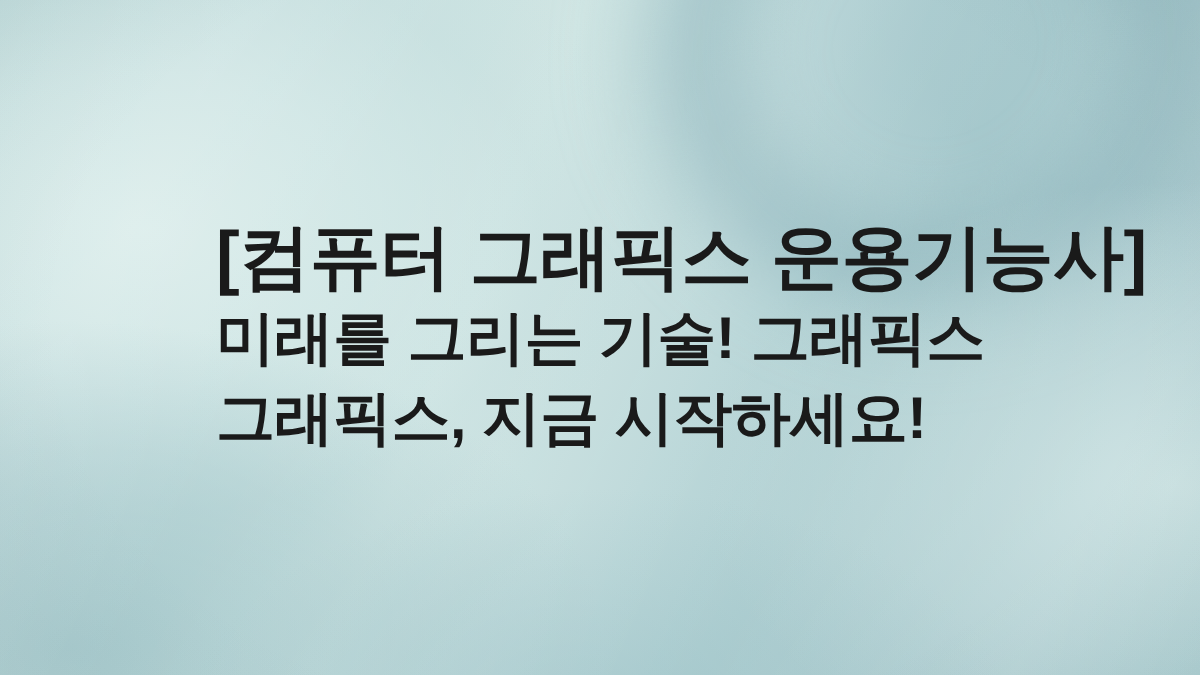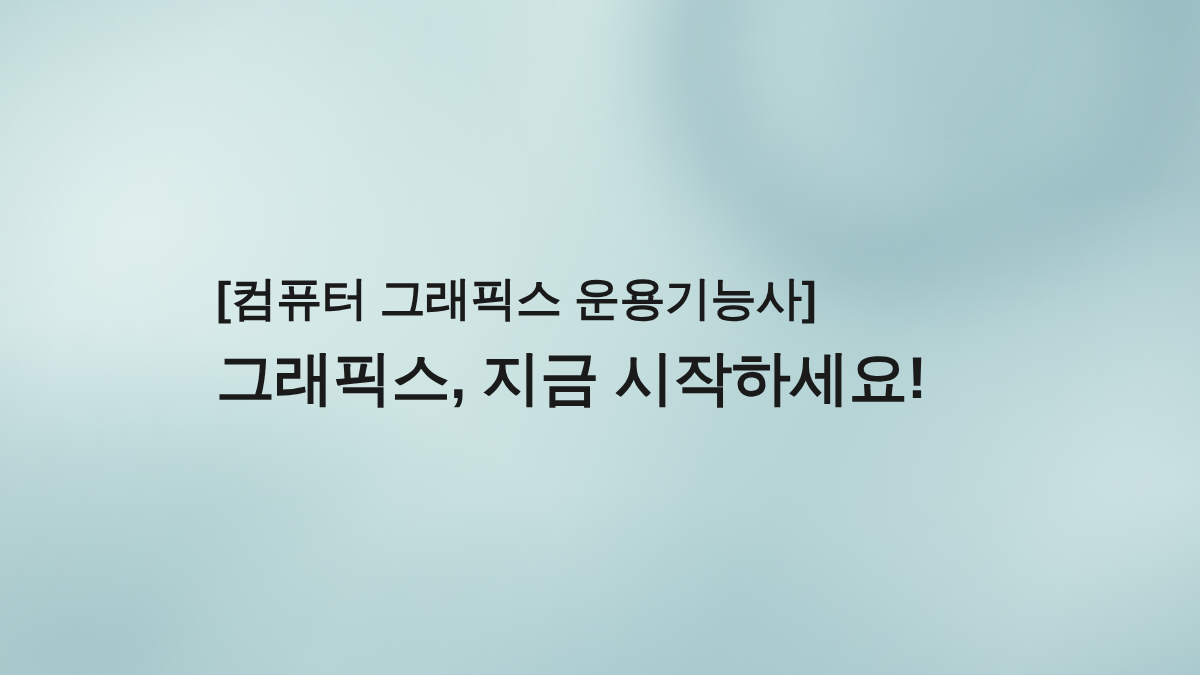--- a/index.html
+++ b/index.html
@@ -158,7 +158,7 @@
   <div class="bg-layer bg-vignette"></div>
 
   <div id="headline">
-    <span class="headline-line" style="font-size: 46px;">[컴퓨터 그래픽스 운용기능사]</span>
+    <span class="headline-line" style="font-size: 71px;">[컴퓨터 그래픽스 운용기능사]</span>
     <span class="headline-line" style="font-size: 59px;">그래픽스, 지금 시작하세요!</span>
   </div>
 

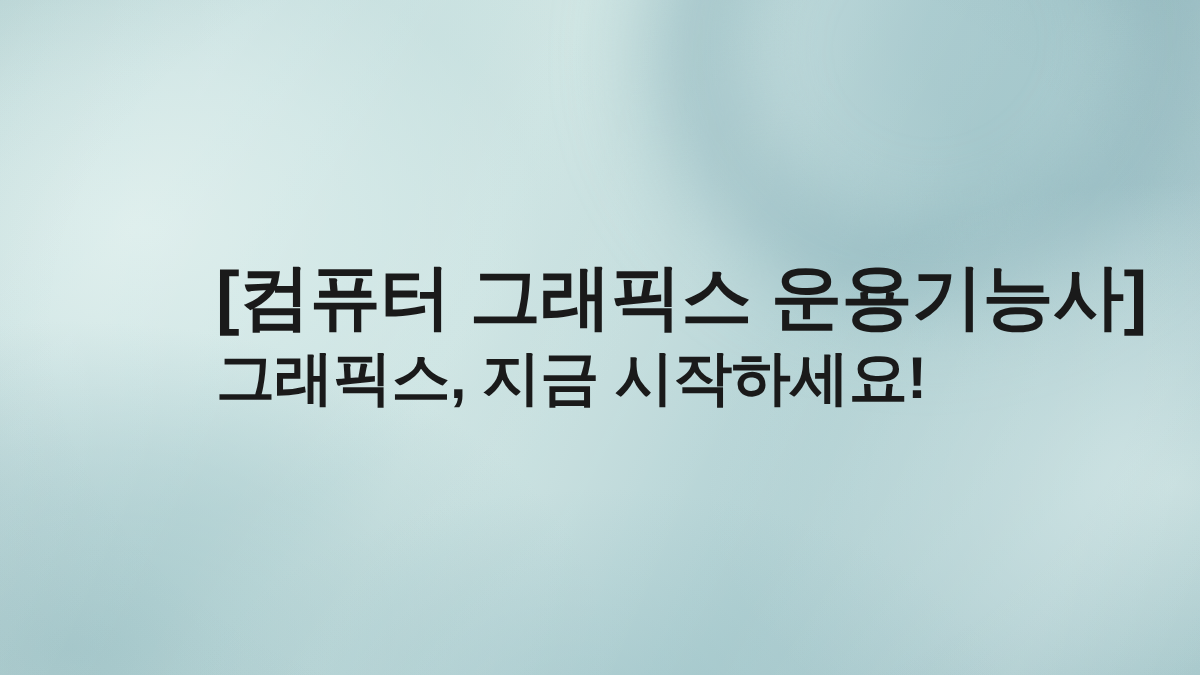--- a/index.html
+++ b/index.html
@@ -159,6 +159,7 @@
 
   <div id="headline">
     <span class="headline-line" style="font-size: 71px;">[컴퓨터 그래픽스 운용기능사]</span>
+    <span class="headline-line" style="font-size: 59px;">미래를 그리는 기술! 그래픽스</span>
     <span class="headline-line" style="font-size: 59px;">그래픽스, 지금 시작하세요!</span>
   </div>
 

